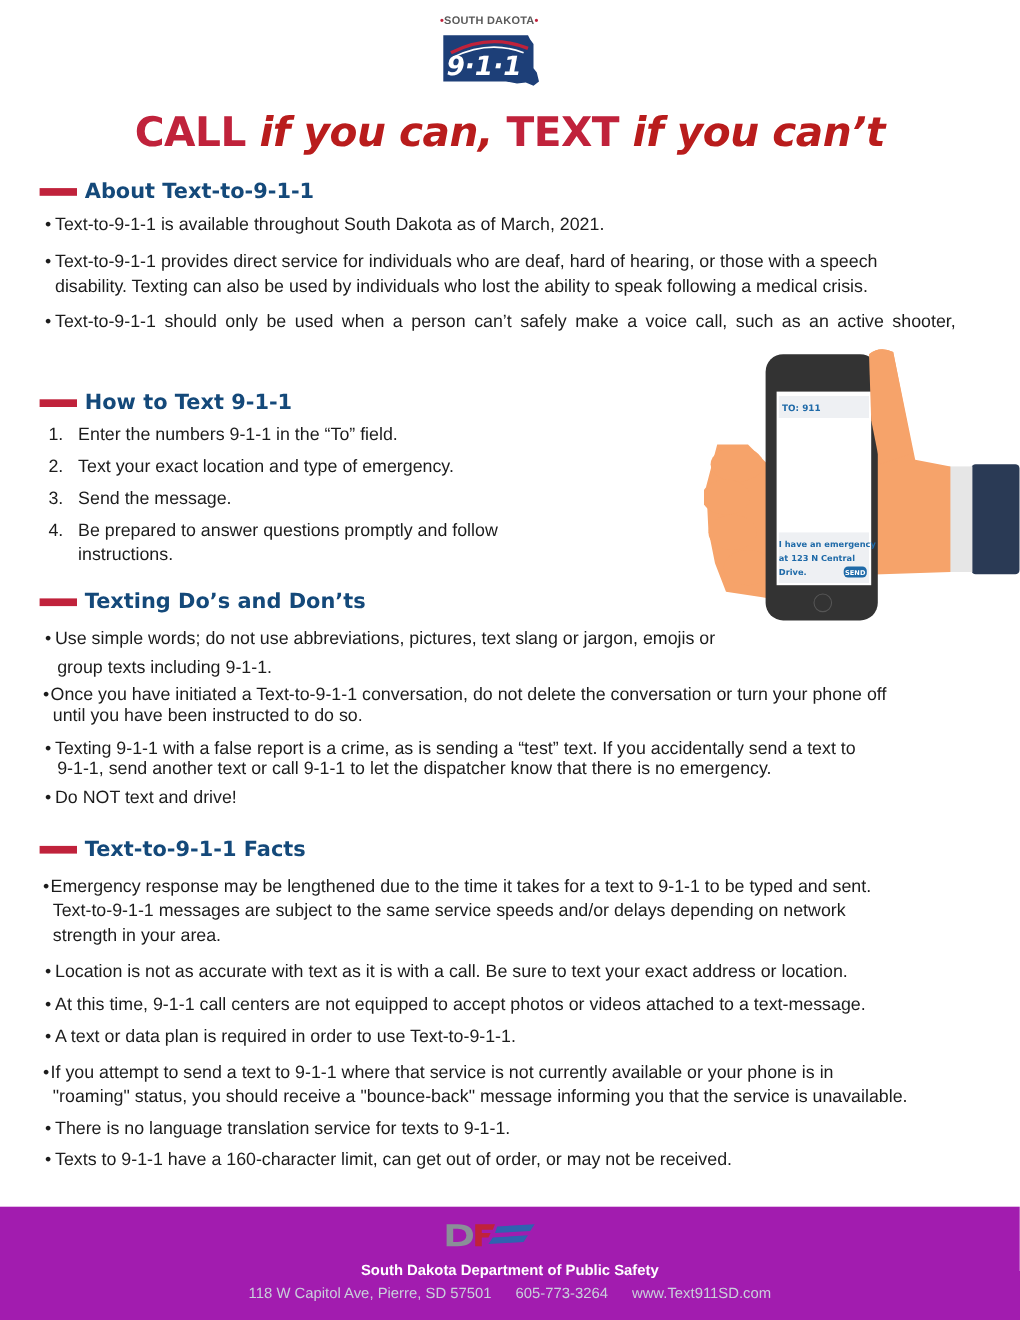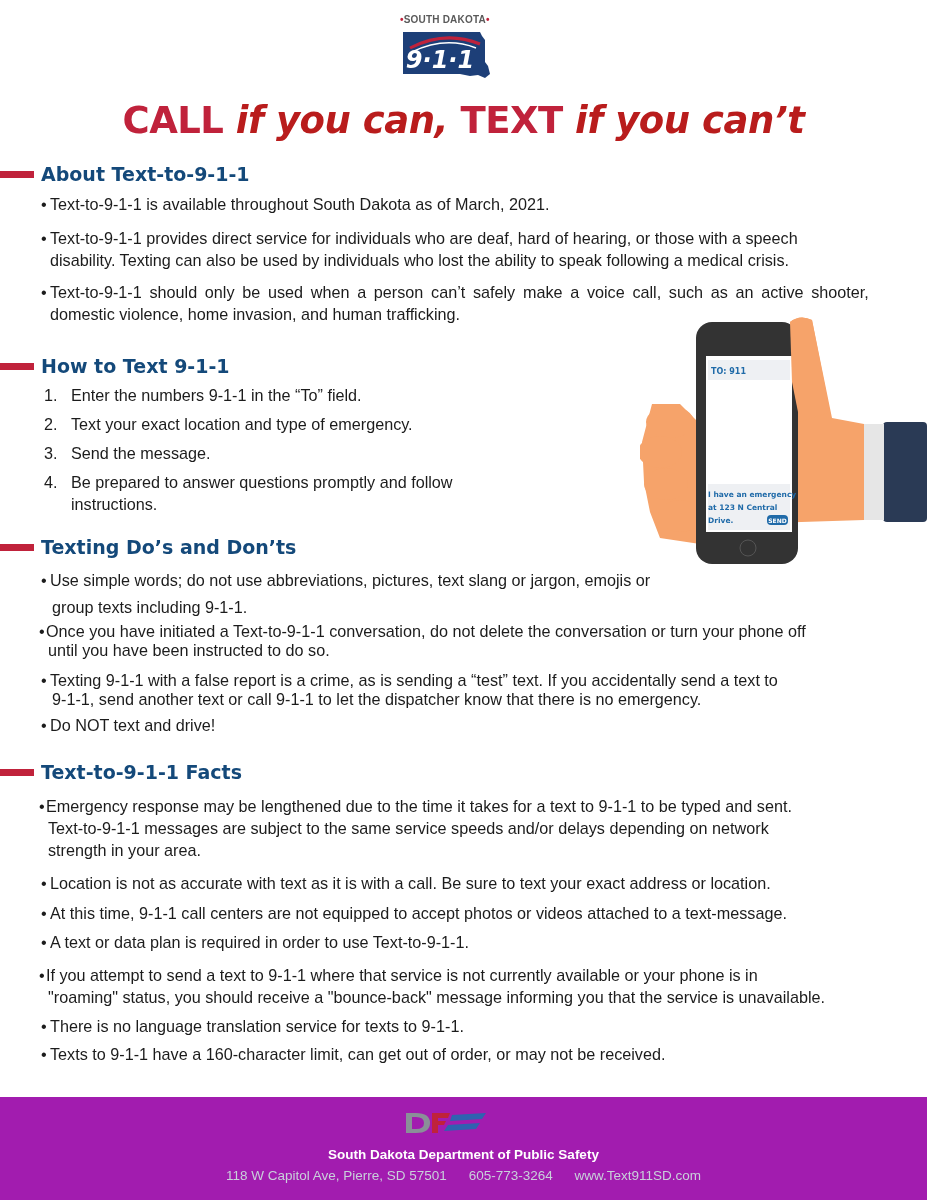--- a/index.html
+++ b/index.html
@@ -26,7 +26,7 @@
     .headline .blue { color: #b91c1c; font-style: italic; }
 
     .section-head {
-      position: absolute; left: 0; height: 26px; display: flex; align-items: center;
+      position: absolute; left: 0; height: 26px; display: flex; align-items: center; padding-left: 36px;
     }
     .section-head .bar {
       width: 34px; height: 7px; background: #c0223b; margin-right: 7px;

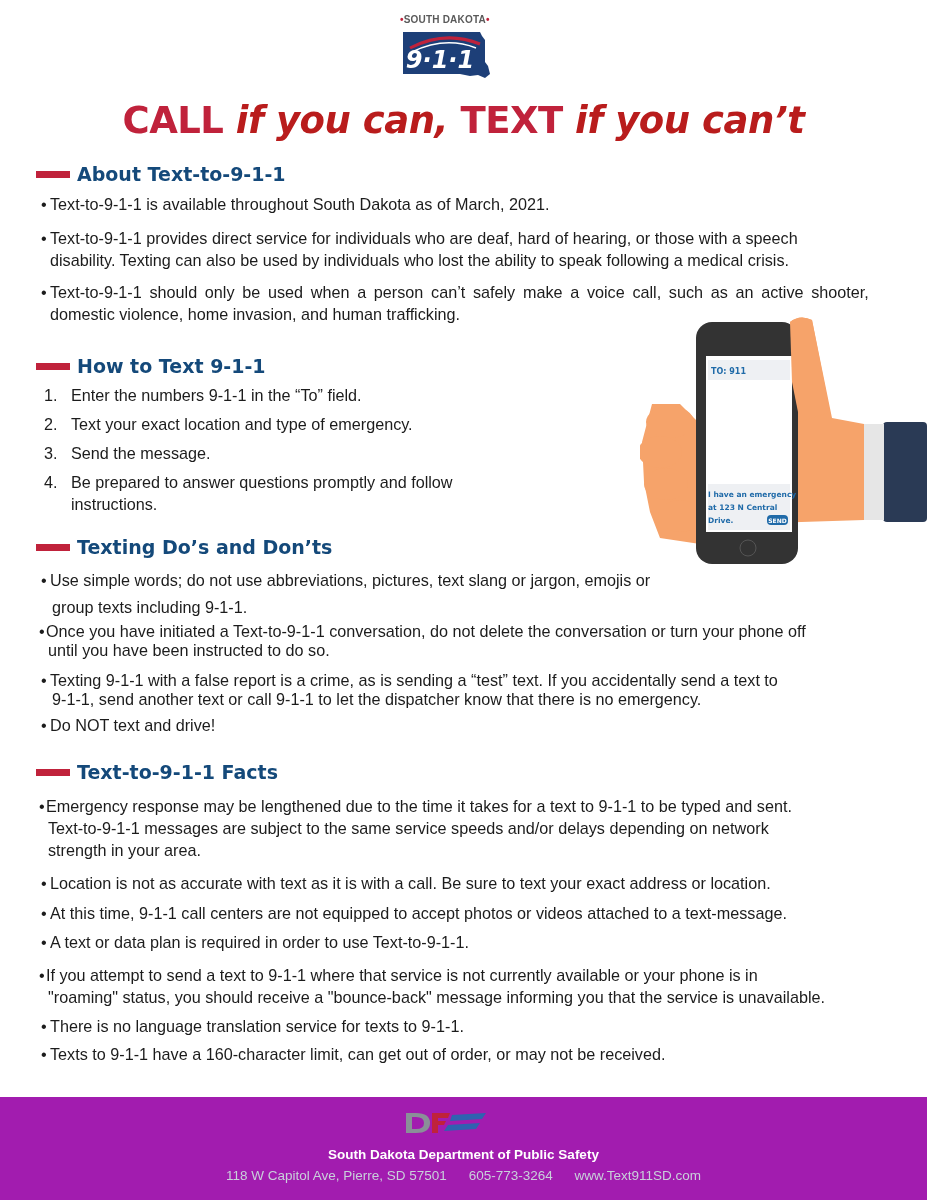--- a/index.html
+++ b/index.html
@@ -94,7 +94,6 @@
 </div>
 <div class="p" style="left:41px; top:281px; word-spacing:3.2px">
   <span class="dot">•</span><span>Text-to-9-1-1 should only be used when a person can’t safely make a voice call, such as an active shooter,</span>
-  <span class="indent" style="word-spacing:0">domestic violence, home invasion, and human trafficking.</span>
 </div>
 
 <div class="section-head" style="top:353px">

